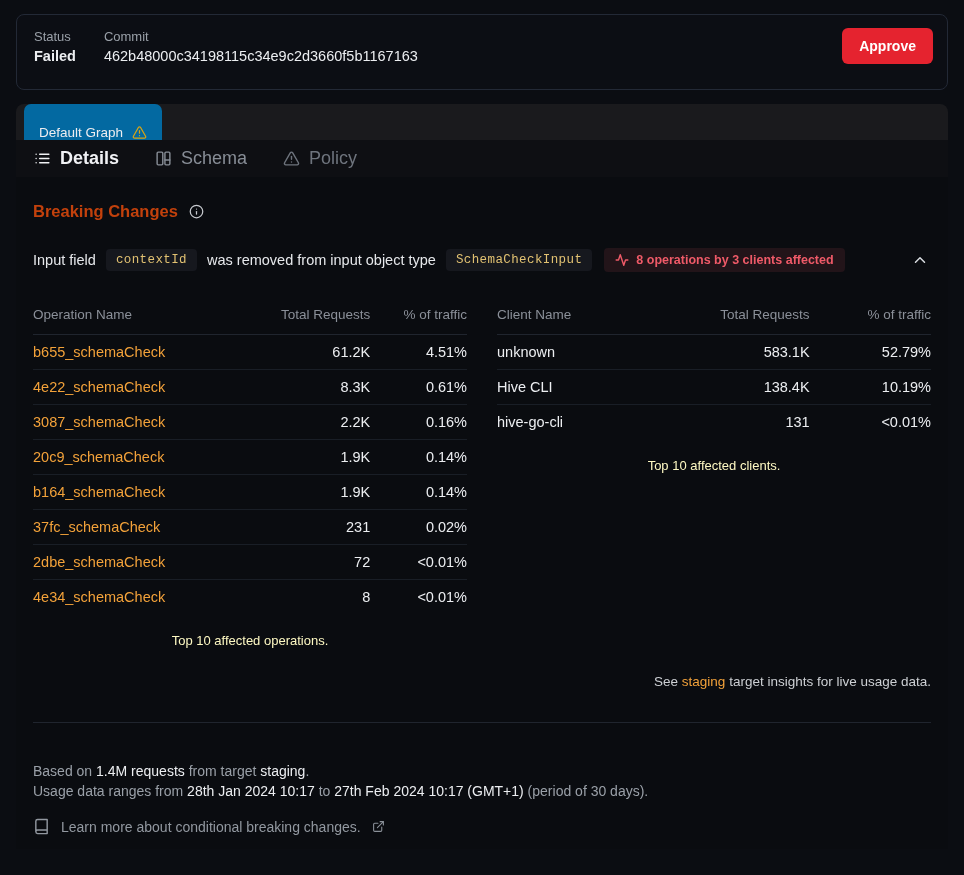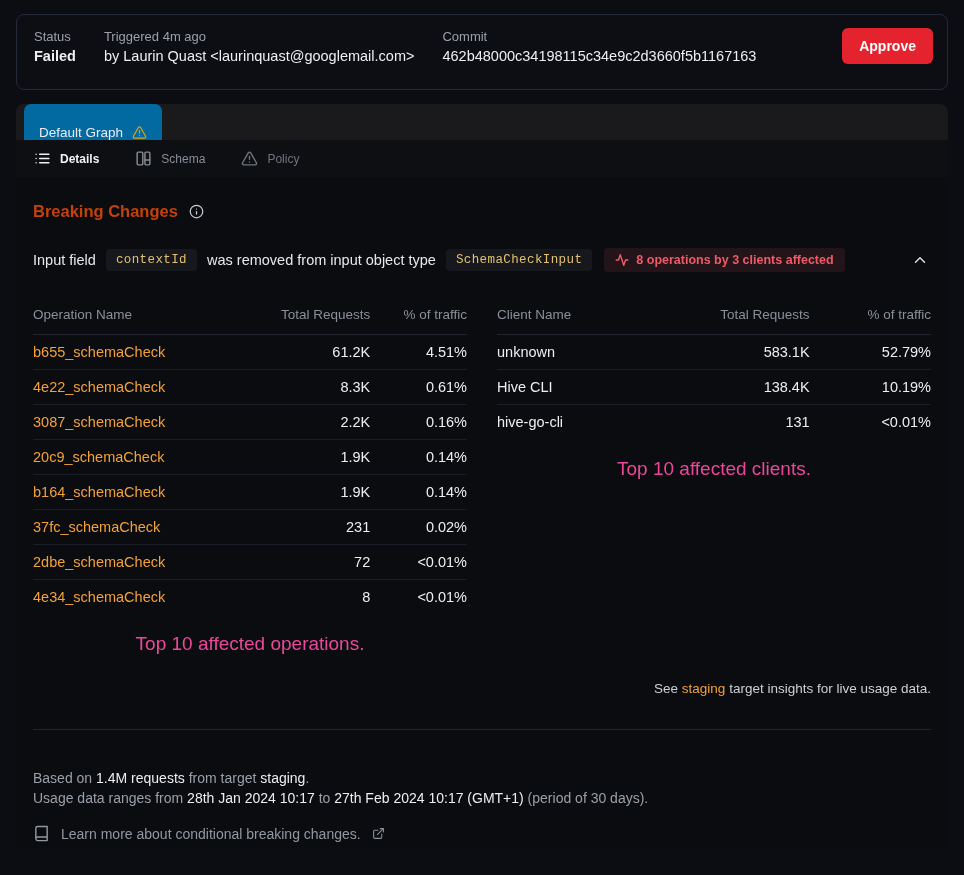--- a/index.html
+++ b/index.html
@@ -156,10 +156,6 @@
     <span class="hvalue bold">Failed</span>
   </div>
   <div class="hfield">
-    <span class="hlabel">Triggered 4m ago</span>
-    <span class="hvalue">by Laurin Quast &lt;laurinquast@googlemail.com&gt;</span>
-  </div>
-  <div class="hfield">
     <span class="hlabel">Commit</span>
     <span class="hvalue">462b48000c34198115c34e9c2d3660f5b1167163</span>
   </div>

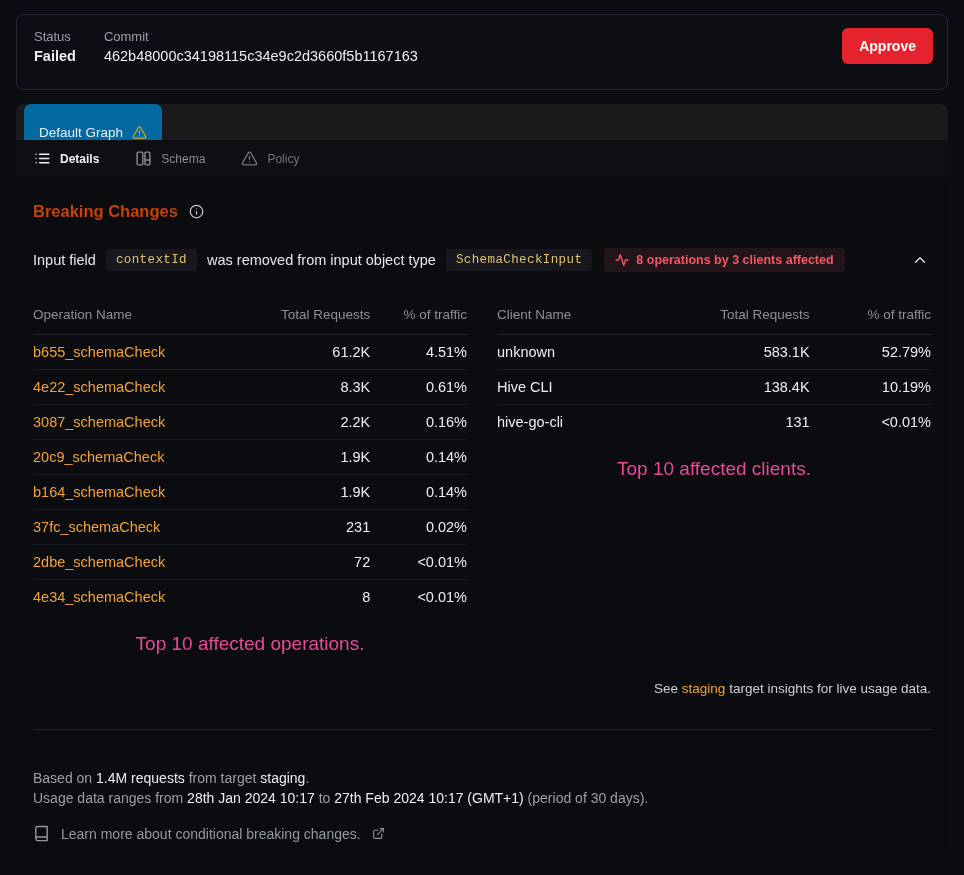--- a/index.html
+++ b/index.html
@@ -71,7 +71,7 @@
     gap: 36px;
     padding: 0 18px;
   }
-  .tab { display: flex; align-items: center; gap: 9px; font-size: 12px; cursor: pointer; }
+  .tab { display: flex; align-items: center; gap: 9px; font-size: 18px; cursor: pointer; }
   .tab.active { color: #f0f1f4; font-weight: 700; }
   .tab.inactive { color: #878d96; }
   .tab.dim { color: #6e747d; }

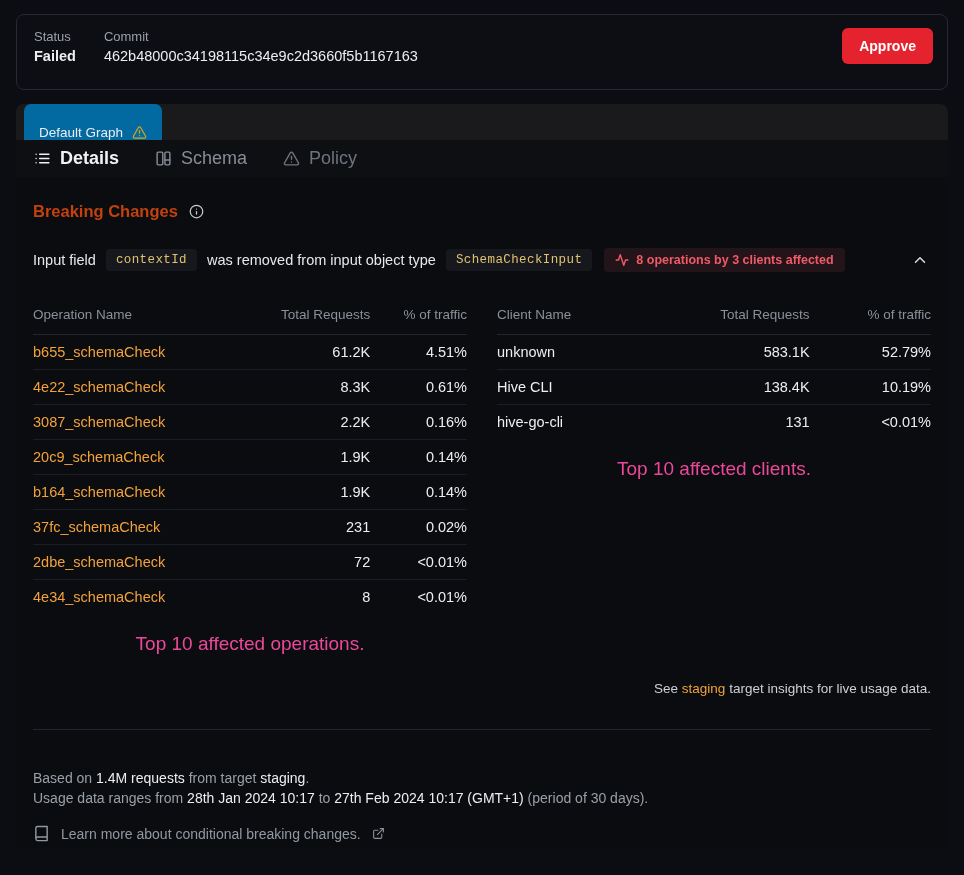--- a/index.html
+++ b/index.html
@@ -129,7 +129,7 @@
   td { font-size: 14.5px; color: #eceef1; padding: 9px 0; border-bottom: 1px solid #191e26; }
   tr:last-child td { border-bottom: none; }
   td .op-link { color: #f3a23a; text-decoration: none; cursor: pointer; }
-  .tbl-caption { margin-top: 19px; text-align: center; font-size: 19px; color: #ec4899; }
+  .tbl-caption { margin-top: 19px; text-align: center; font-size: 13px; color: #fef9c3; }
 
   .insights-line { margin-top: 26px; text-align: right; font-size: 13.5px; color: #cdd0d4; }
   .insights-line .lnk { color: #f3a23a; cursor: pointer; }

